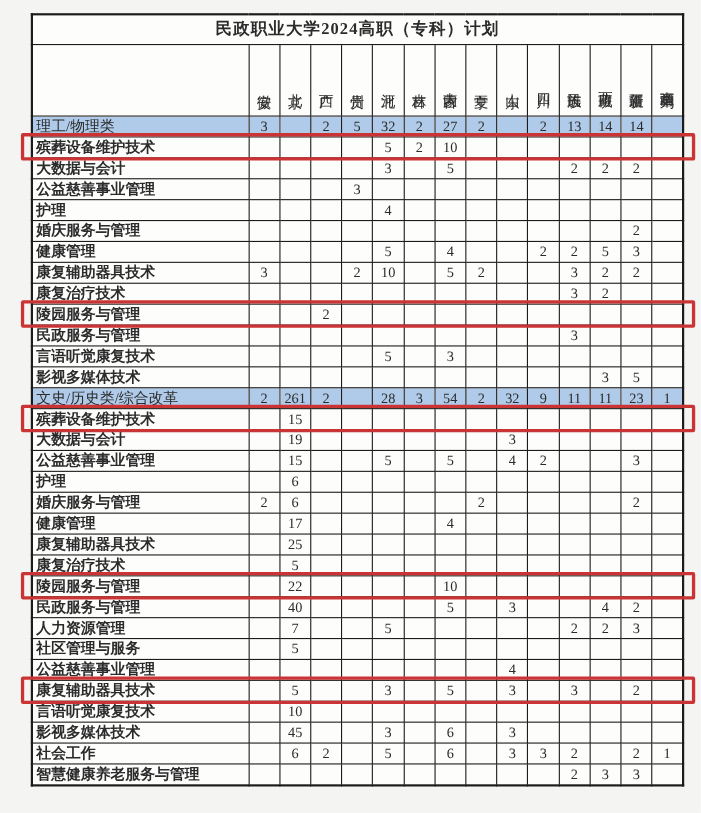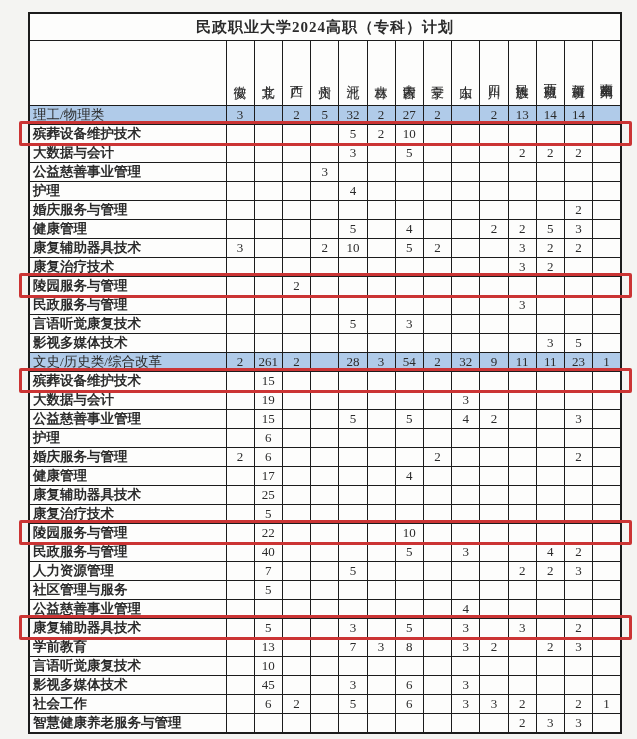--- a/index.html
+++ b/index.html
@@ -586,23 +586,6 @@
           <td></td>
         </tr>
         <tr>
-          <td class="label-cell">学前教育</td>
-          <td></td>
-          <td>13</td>
-          <td></td>
-          <td></td>
-          <td>7</td>
-          <td>3</td>
-          <td>8</td>
-          <td></td>
-          <td>3</td>
-          <td>2</td>
-          <td></td>
-          <td>2</td>
-          <td>3</td>
-          <td></td>
-        </tr>
-        <tr>
           <td class="label-cell">言语听觉康复技术</td>
           <td></td>
           <td>10</td>

